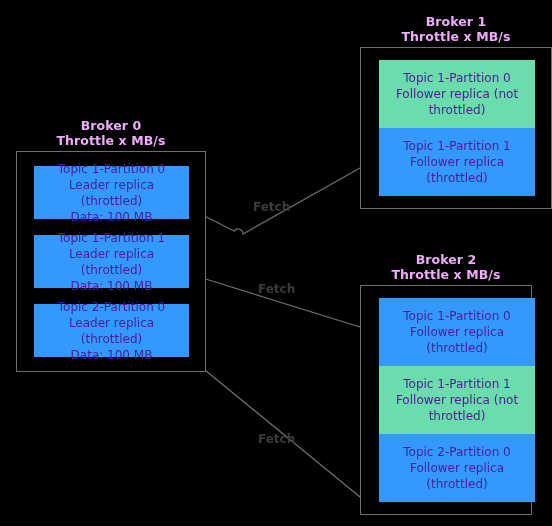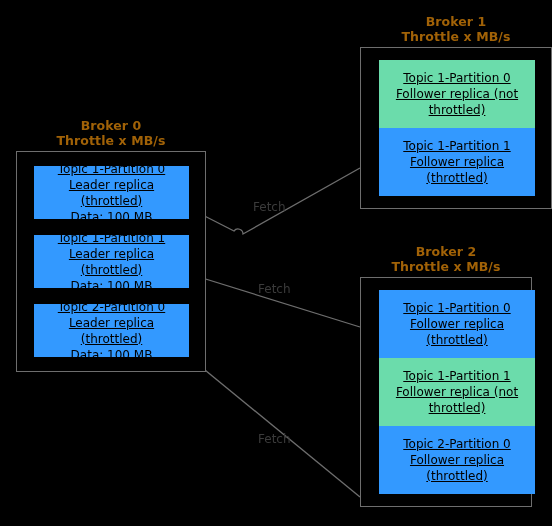--- a/index.html
+++ b/index.html
@@ -42,7 +42,7 @@
   }
   .broker-title {
     text-align: center;
-    color: #a16207;
+    color: #f0abfc;
     font-size: 12.5px;
     line-height: 15px;
     font-weight: bold;

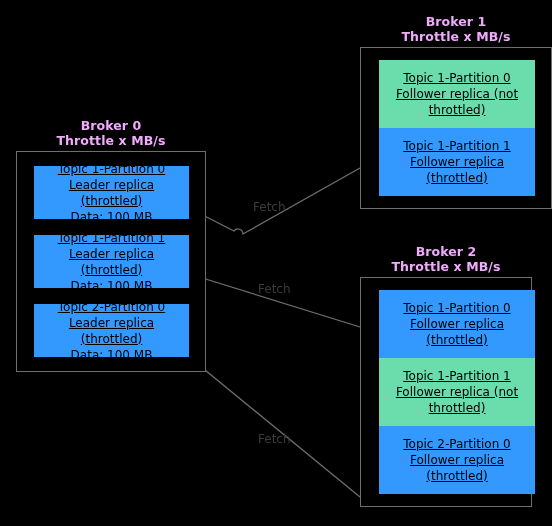--- a/index.html
+++ b/index.html
@@ -59,7 +59,7 @@
   
   .replica {
     box-sizing: border-box;
-    color: #000000;
+    color: #4c1d95;
     font-size: 12px;
     line-height: 16px;
     text-align: center;
@@ -68,7 +68,6 @@
     align-items: center;
     justify-content: center;
     padding: 4px 6px;
-    text-decoration: underline;
   }
   .replica .line { display: block; white-space: normal; }
 

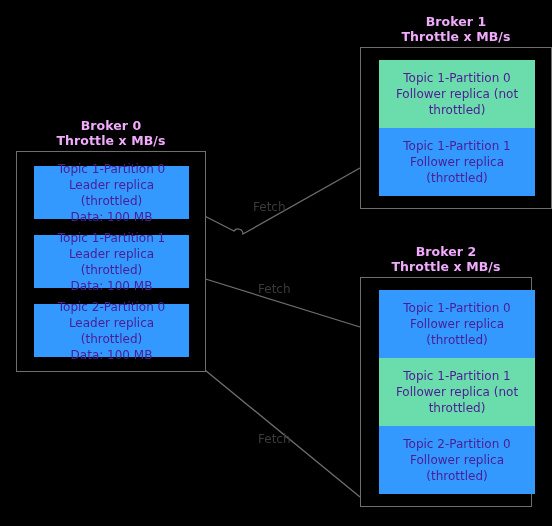--- a/index.html
+++ b/index.html
@@ -96,7 +96,7 @@
     color: #3b3b3b;
     font-size: 12px;
     line-height: 14px;
-    font-weight: normal;
+    font-weight: bold;
     white-space: nowrap;
   }
 </style>

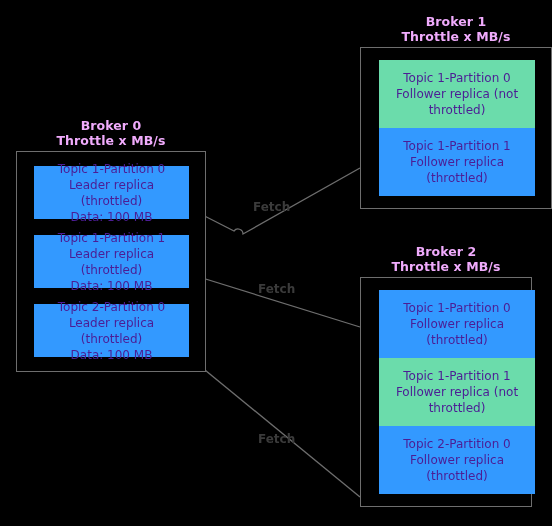--- a/index.html
+++ b/index.html
@@ -169,7 +169,7 @@
     </div>
   </div>
 
-  <div class="broker" style="left:360px; top:244px; width:172px;">
+  <div class="broker" style="left:360px; top:252px; width:172px;">
     <div class="broker-title">Broker 2
 Throttle x MB/s</div>
     <div class="broker-box bx-inner">

